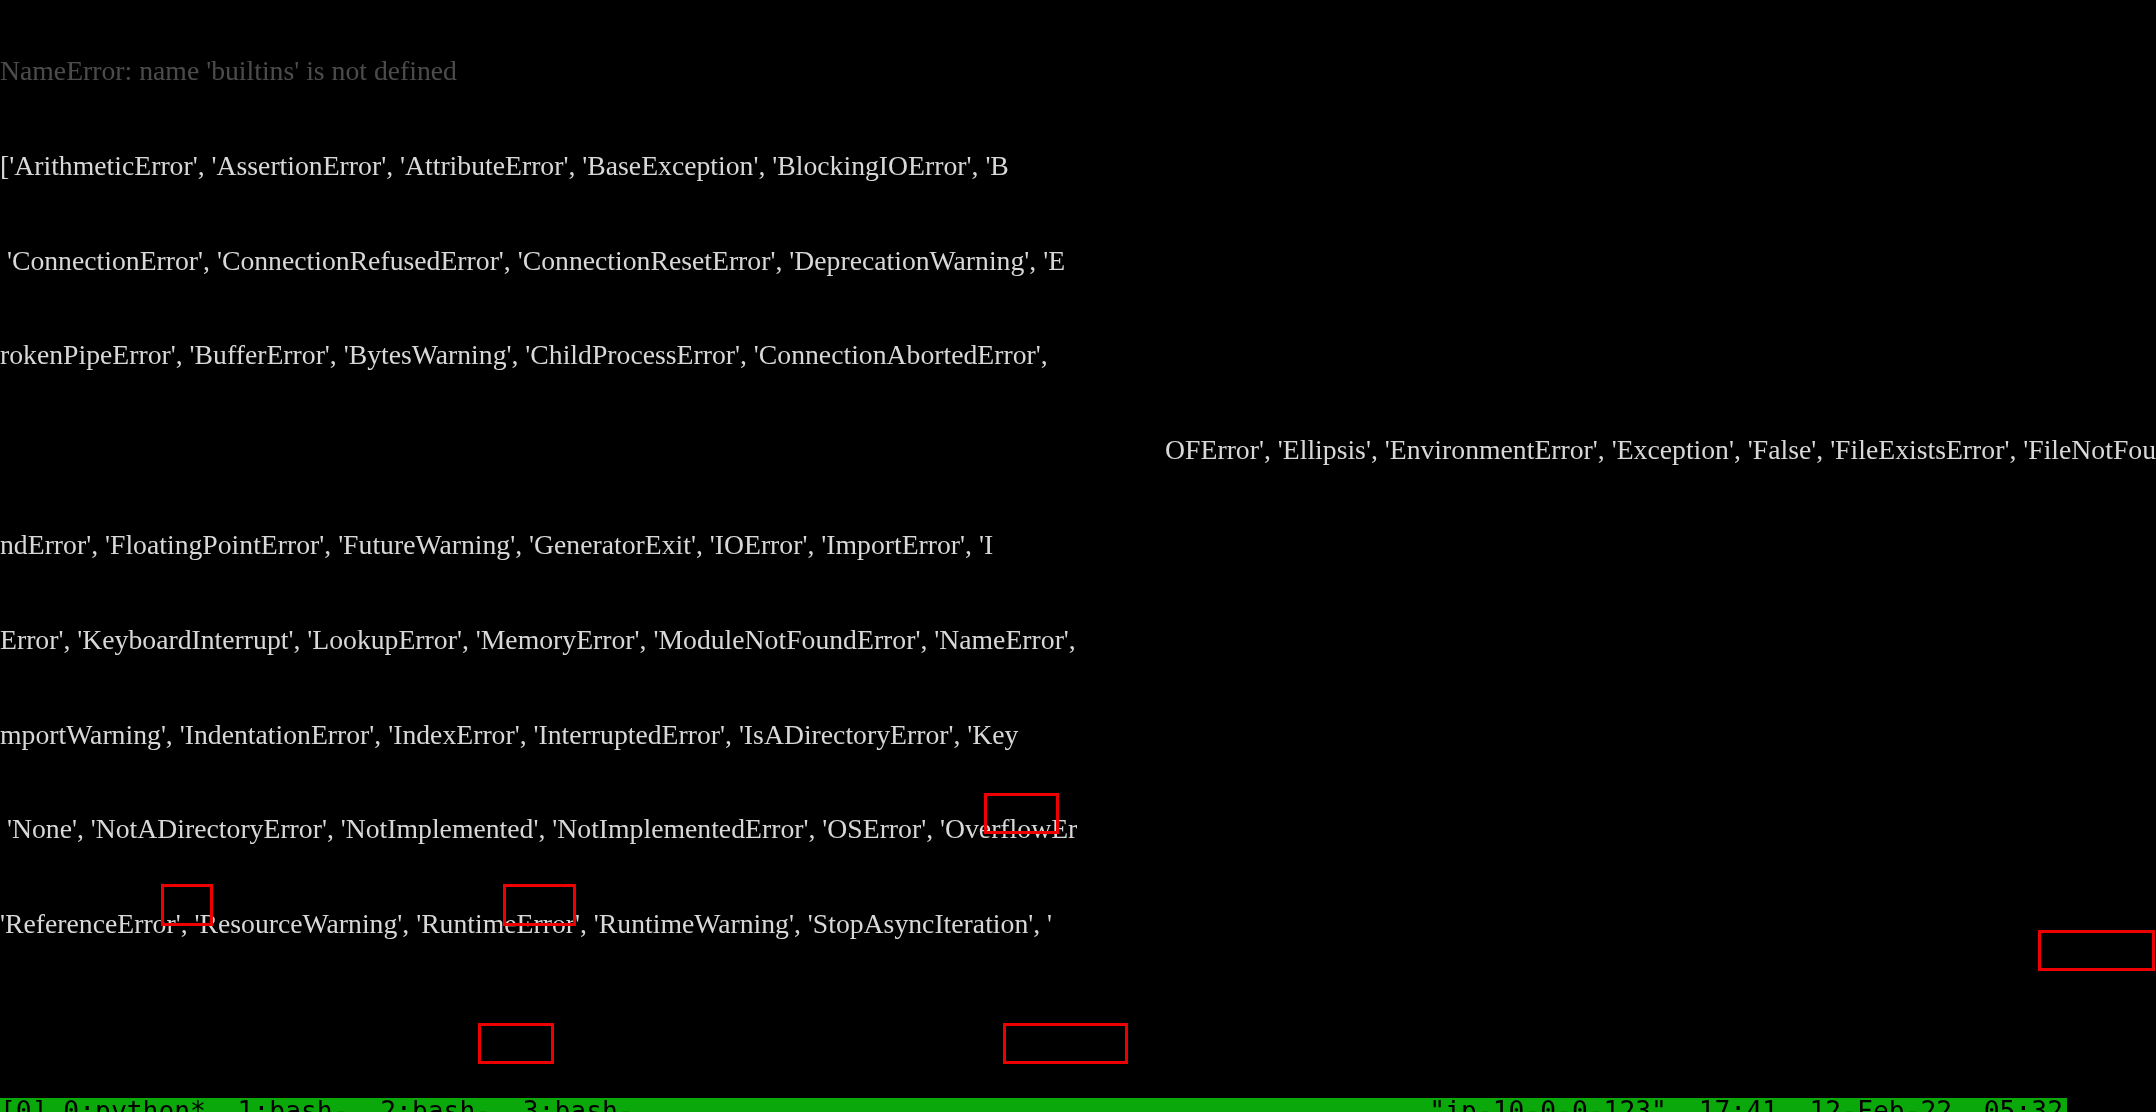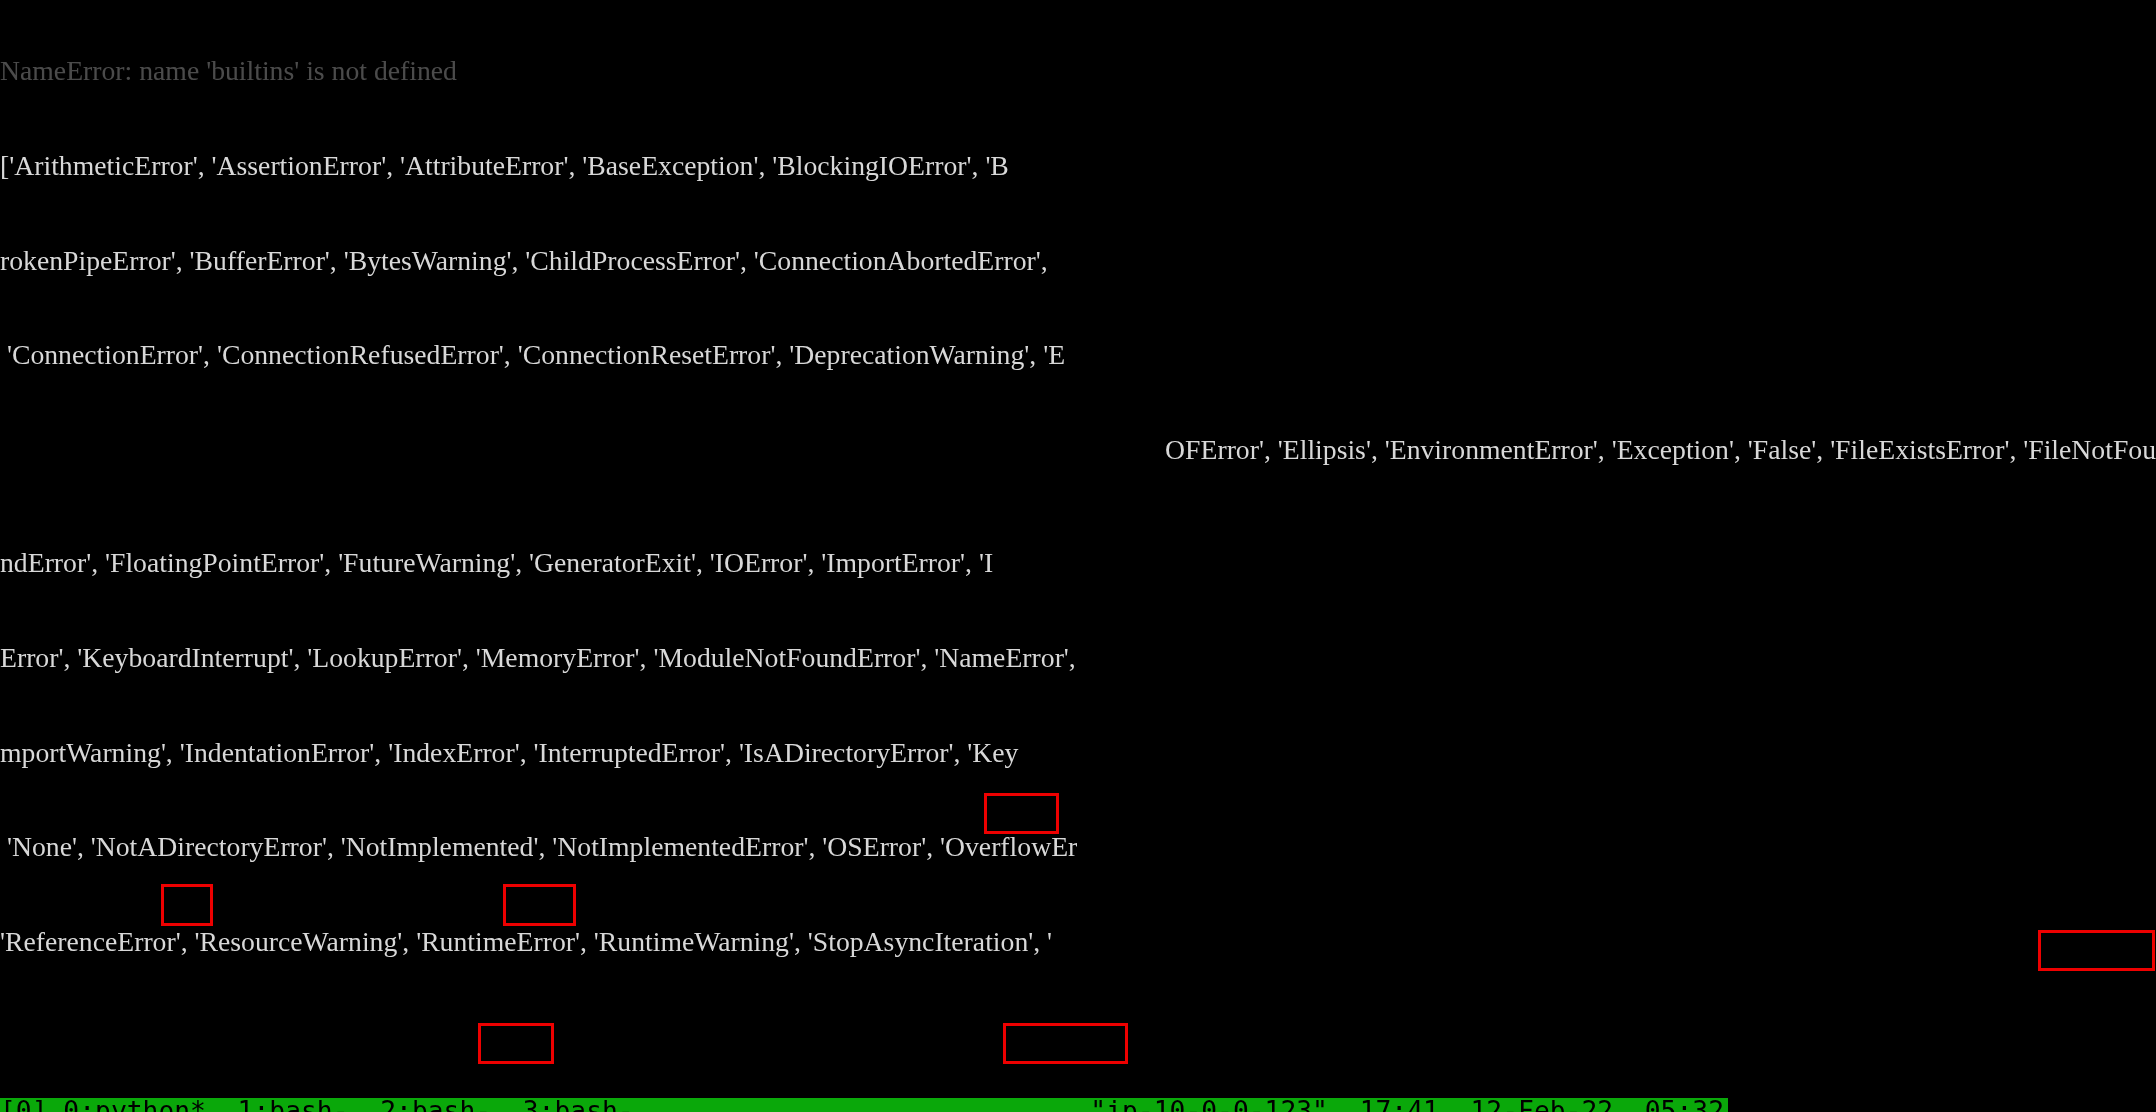--- a/index.html
+++ b/index.html
@@ -88,8 +88,8 @@
   <div id="screen" style="font-size: 27.7121px; line-height: 31.5918px;">
     <div class="line clipped" style="height: 31.5918px;">NameError: name 'builtins' is not defined</div>
     <div class="line" style="height: 31.5918px;">['ArithmeticError', 'AssertionError', 'AttributeError', 'BaseException', 'BlockingIOError', 'B</div>
+    <div class="line" style="height: 31.5918px;"> 'ConnectionError', 'ConnectionRefusedError', 'ConnectionResetError', 'DeprecationWarning', 'E</div>
     <div class="line" style="height: 31.5918px;">rokenPipeError', 'BufferError', 'BytesWarning', 'ChildProcessError', 'ConnectionAbortedError',</div>
-    <div class="line" style="height: 31.5918px;"> 'ConnectionError', 'ConnectionRefusedError', 'ConnectionResetError', 'DeprecationWarning', 'E</div>
     <div class="line" style="height: 31.5918px; text-align: right;">OFError', 'Ellipsis', 'EnvironmentError', 'Exception', 'False', 'FileExistsError', 'FileNotFou</div>
     <div class="line" style="height: 31.5918px; margin-top: 18px;">ndError', 'FloatingPointError', 'FutureWarning', 'GeneratorExit', 'IOError', 'ImportError', 'I</div>
     <div class="line" style="height: 31.5918px;">Error', 'KeyboardInterrupt', 'LookupError', 'MemoryError', 'ModuleNotFoundError', 'NameError',</div>

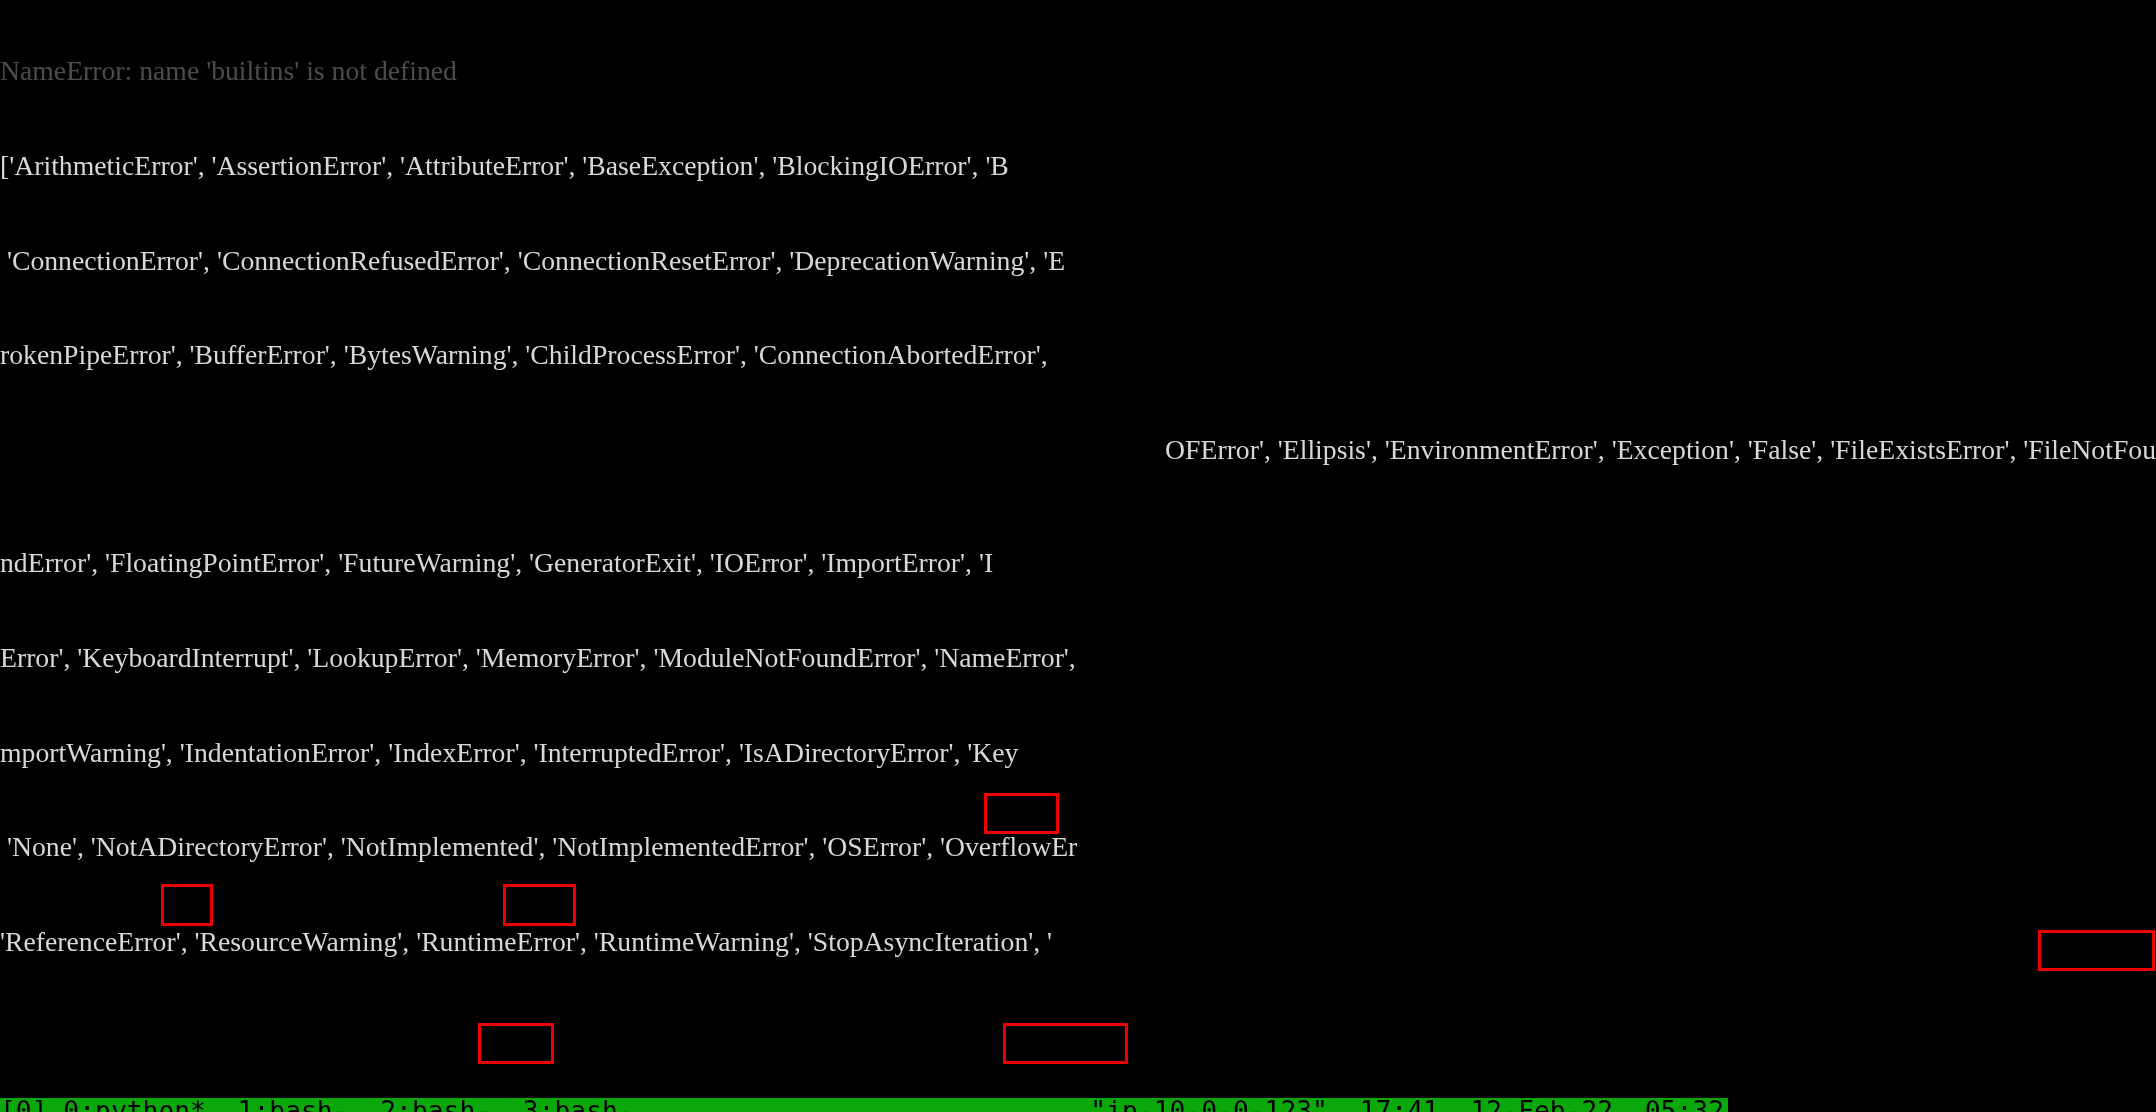--- a/index.html
+++ b/index.html
@@ -91,7 +91,7 @@
     <div class="line" style="height: 31.5918px;"> 'ConnectionError', 'ConnectionRefusedError', 'ConnectionResetError', 'DeprecationWarning', 'E</div>
     <div class="line" style="height: 31.5918px;">rokenPipeError', 'BufferError', 'BytesWarning', 'ChildProcessError', 'ConnectionAbortedError',</div>
     <div class="line" style="height: 31.5918px; text-align: right;">OFError', 'Ellipsis', 'EnvironmentError', 'Exception', 'False', 'FileExistsError', 'FileNotFou</div>
-    <div class="line" style="height: 31.5918px; margin-top: 18px;">ndError', 'FloatingPointError', 'FutureWarning', 'GeneratorExit', 'IOError', 'ImportError', 'I</div>
+    <div class="line" style="height: 31.5918px;">ndError', 'FloatingPointError', 'FutureWarning', 'GeneratorExit', 'IOError', 'ImportError', 'I</div>
     <div class="line" style="height: 31.5918px;">Error', 'KeyboardInterrupt', 'LookupError', 'MemoryError', 'ModuleNotFoundError', 'NameError',</div>
     <div class="line" style="height: 31.5918px;">mportWarning', 'IndentationError', 'IndexError', 'InterruptedError', 'IsADirectoryError', 'Key</div>
     <div class="line" style="height: 31.5918px;"> 'None', 'NotADirectoryError', 'NotImplemented', 'NotImplementedError', 'OSError', 'OverflowEr</div>

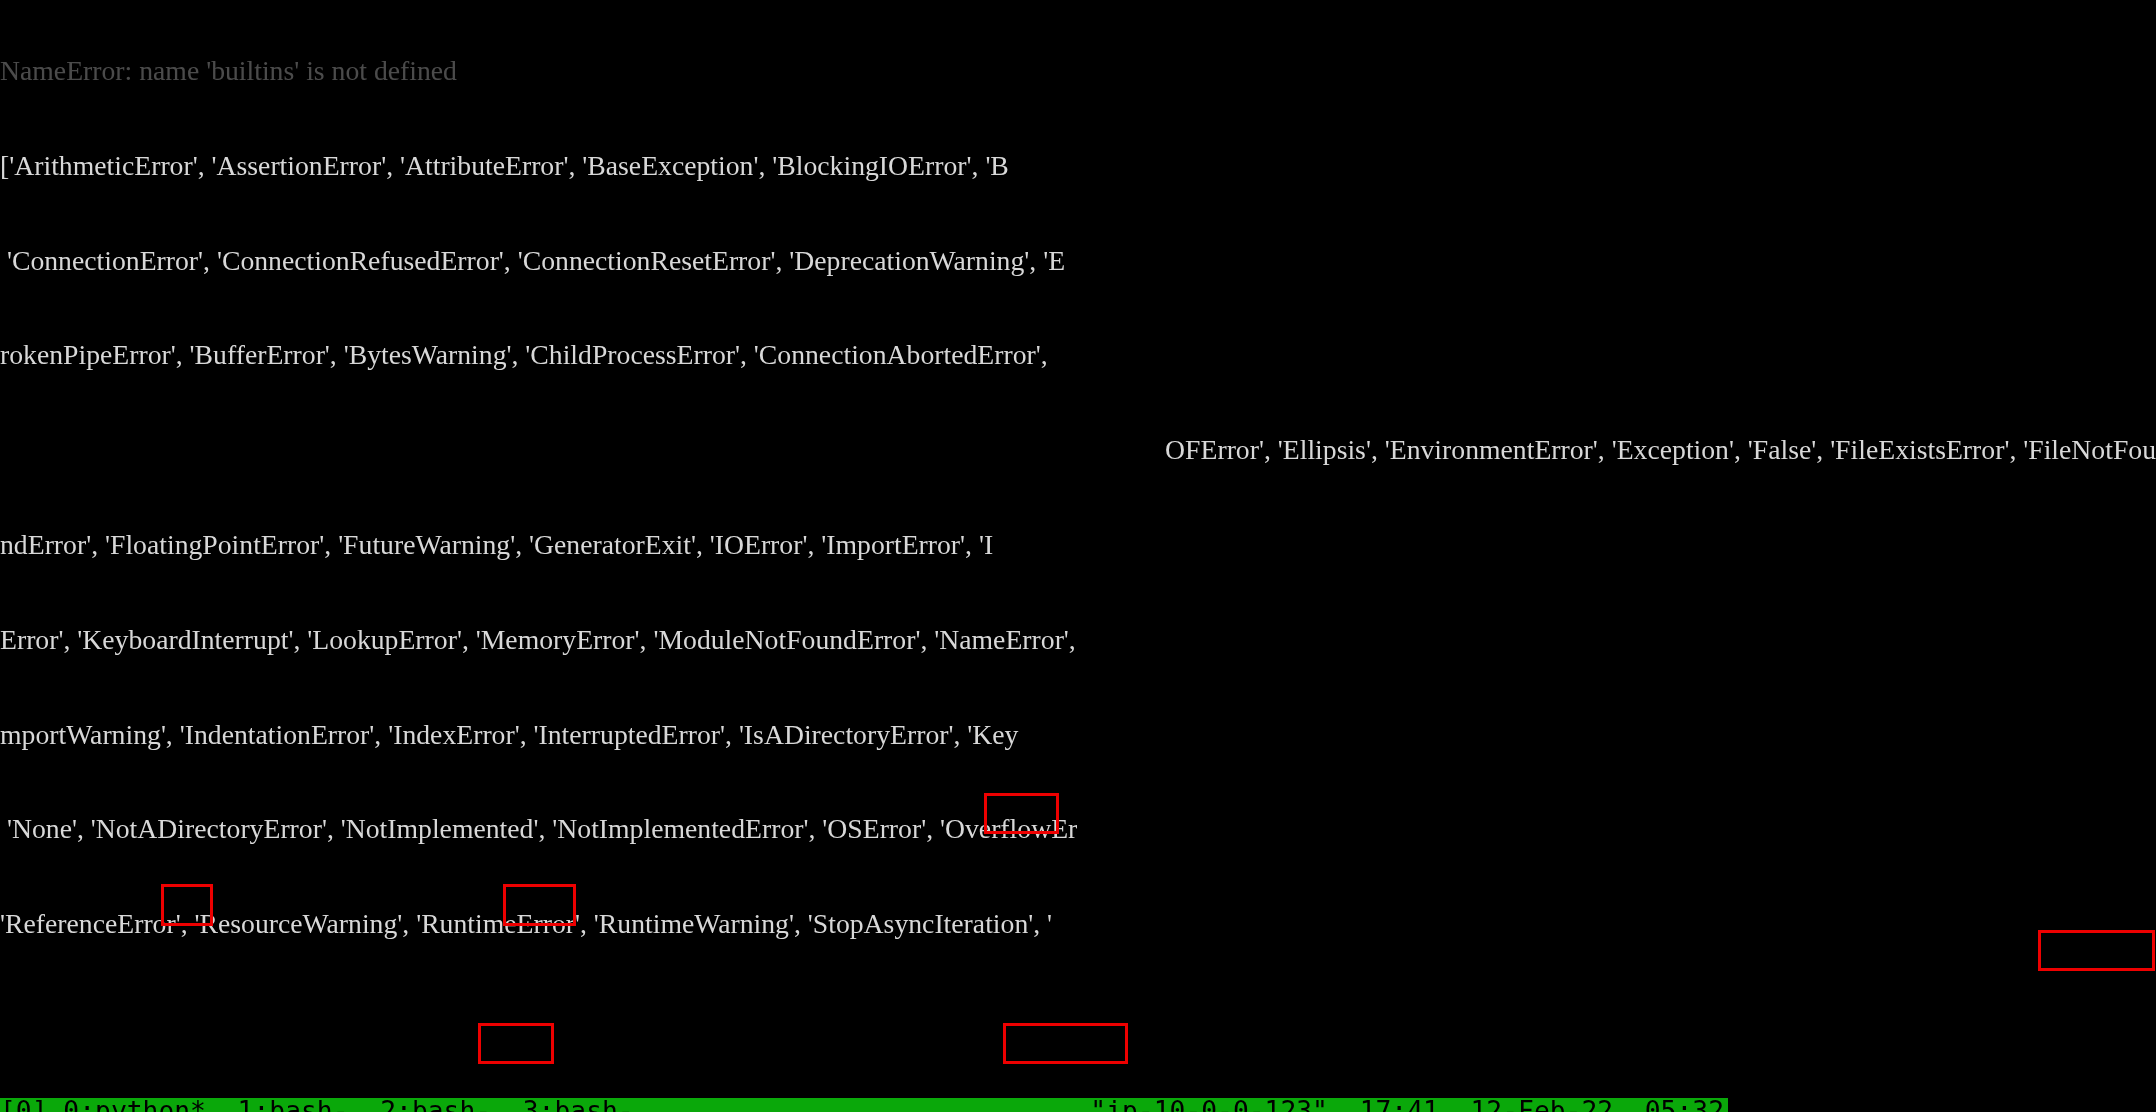--- a/index.html
+++ b/index.html
@@ -59,7 +59,7 @@
     position: absolute;
     left: 0;
     bottom: 0;
-    width: 1728px;
+    width: 2067px;
     height: 14px;
     background: #0aa80a;
     color: #000000;

